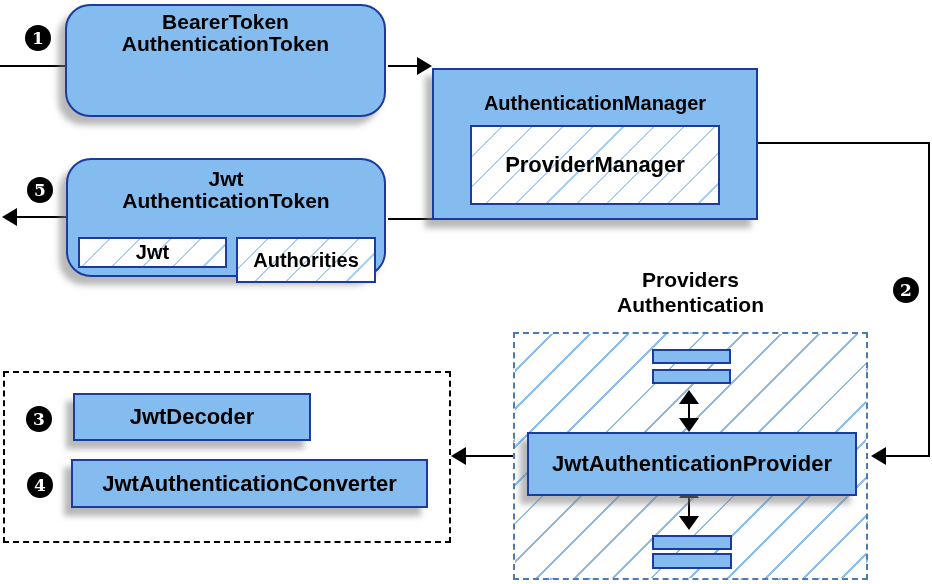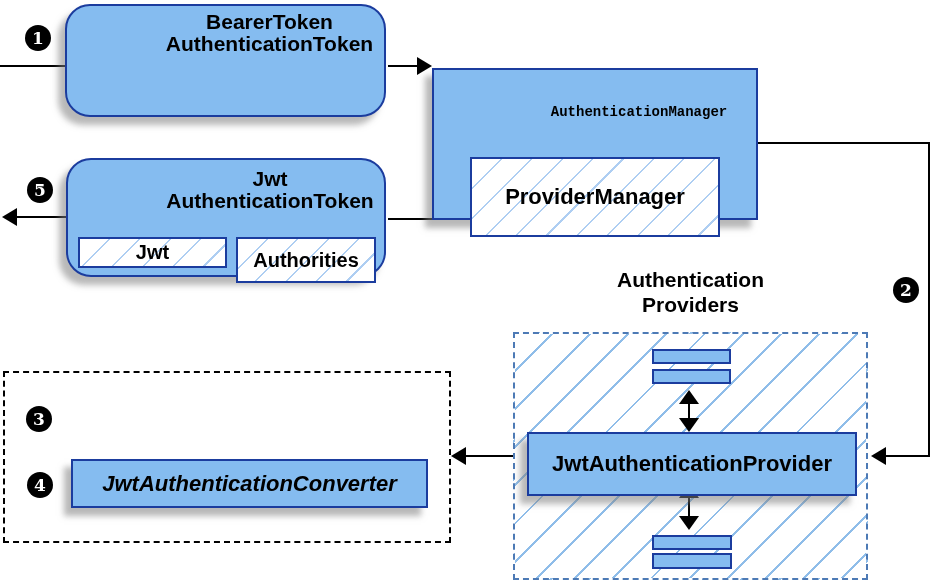--- a/index.html
+++ b/index.html
@@ -16,7 +16,7 @@
   }
   .rounded{border-radius:25px;}
   .box-title{
-    width:100%;text-align:center;font-weight:bold;font-size:21px;line-height:22px;margin-left:44px;
+    width:100%;text-align:center;font-weight:bold;font-size:21px;line-height:22px;
   }
   .chip{
     position:absolute;box-sizing:border-box;

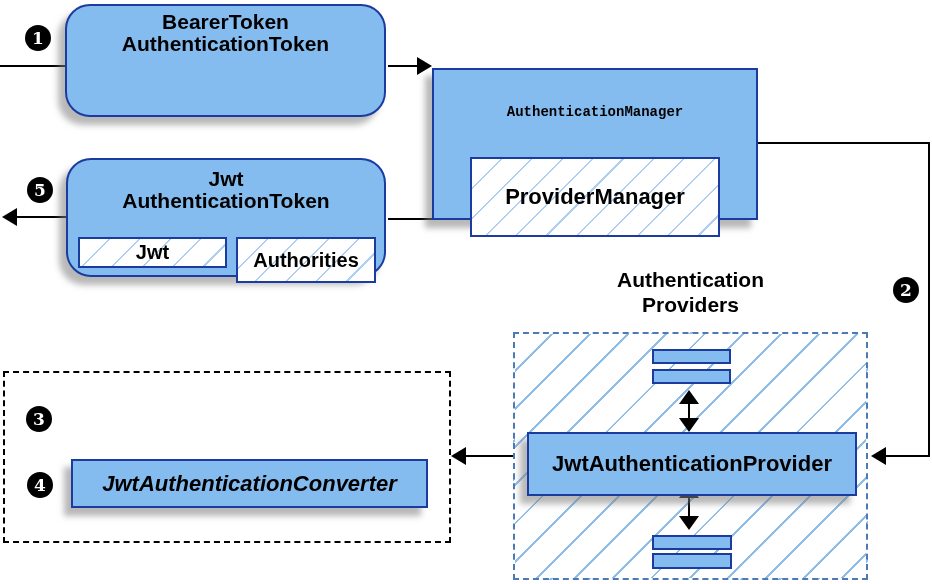--- a/index.html
+++ b/index.html
@@ -131,7 +131,7 @@
   </div>
 
   <div class="box" style="left:432px;top:68px;width:326px;height:152px;">
-    <div class="box-title" style="padding-top:31px;font-size:14px;font-family:Liberation Mono, monospace;">AuthenticationManager</div>
+    <div class="box-title" style="padding-top:22px;font-size:20px;">AuthenticationManager</div>
     <div class="chip" style="left:36px;top:55px;width:250px;height:80px;font-size:22px;margin-top:32px;">
       <span>ProviderManager</span>
     </div>

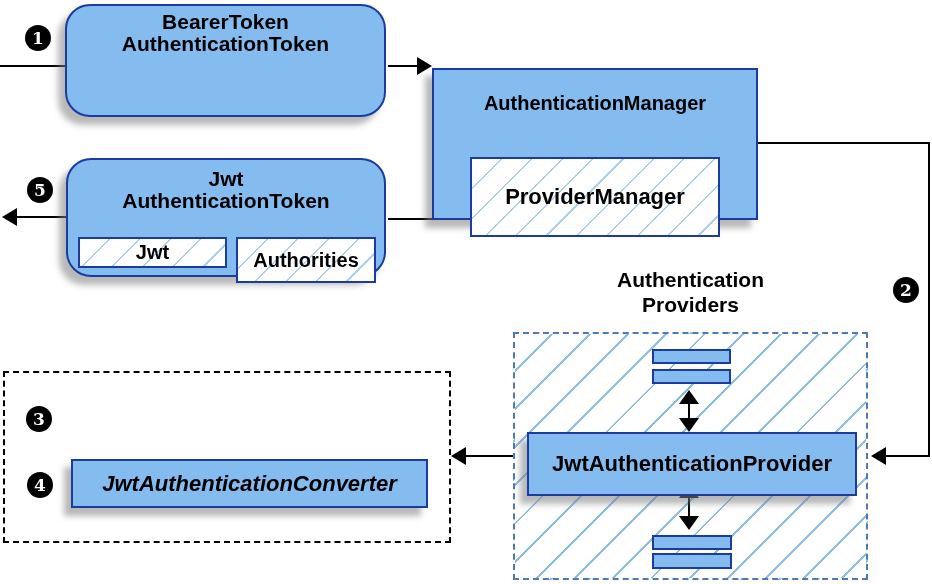--- a/index.html
+++ b/index.html
@@ -132,7 +132,7 @@
 
   <div class="box" style="left:432px;top:68px;width:326px;height:152px;">
     <div class="box-title" style="padding-top:22px;font-size:20px;">AuthenticationManager</div>
-    <div class="chip" style="left:36px;top:55px;width:250px;height:80px;font-size:22px;margin-top:32px;">
+    <div class="chip" style="left:36px;top:55px;width:250px;height:80px;font-size:22px;">
       <span>ProviderManager</span>
     </div>
   </div>

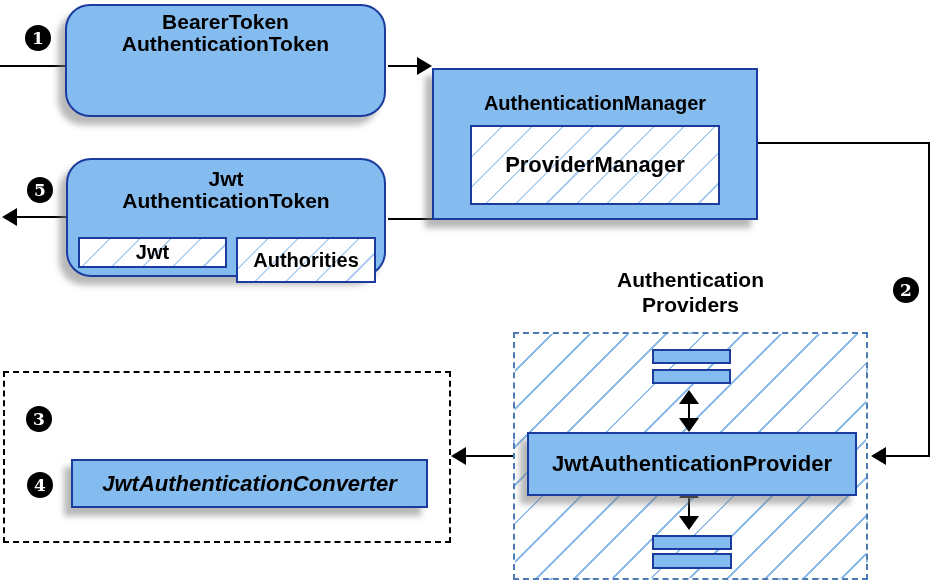--- a/index.html
+++ b/index.html
@@ -100,8 +100,8 @@
   <div class="arr arr-left" style="left:451px;top:447px;"></div>
 
   <div class="group-title" style="left:513px;top:267px;width:355px;">
+    <div>Providers</div>
     <div>Authentication</div>
-    <div>Providers</div>
   </div>
 
   <div class="dashed-blue" style="left:513px;top:332px;width:355px;height:248px;"></div>

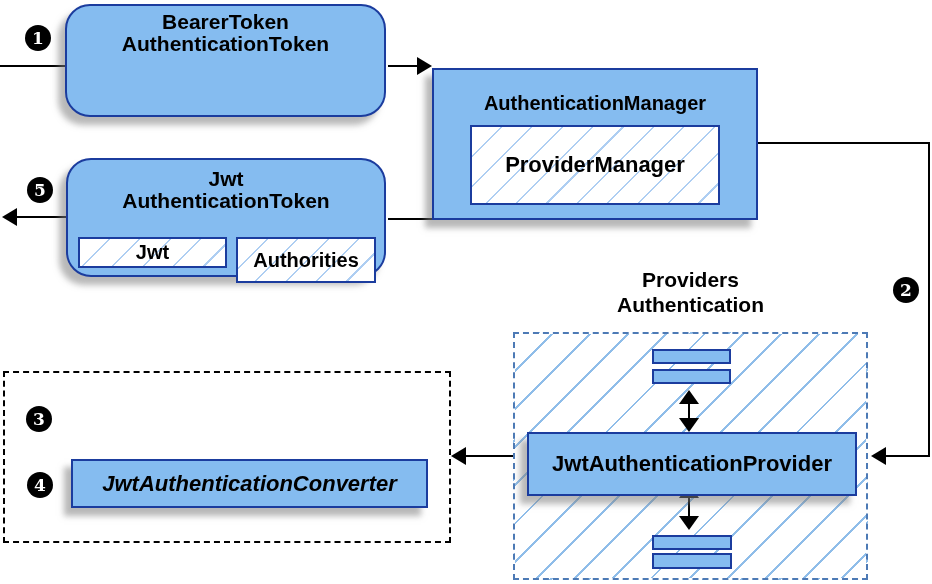--- a/index.html
+++ b/index.html
@@ -152,6 +152,9 @@
 
   <div class="dashed-black" style="left:3px;top:371px;width:448px;height:172px;"></div>
 
+  <div class="box flexcenter" style="left:73px;top:393px;width:238px;height:48px;">
+    <span>JwtDecoder</span>
+  </div>
 
   <div class="box flexcenter" style="left:71px;top:459px;width:357px;height:49px;font-style:italic;">
     <span>JwtAuthenticationConverter</span>

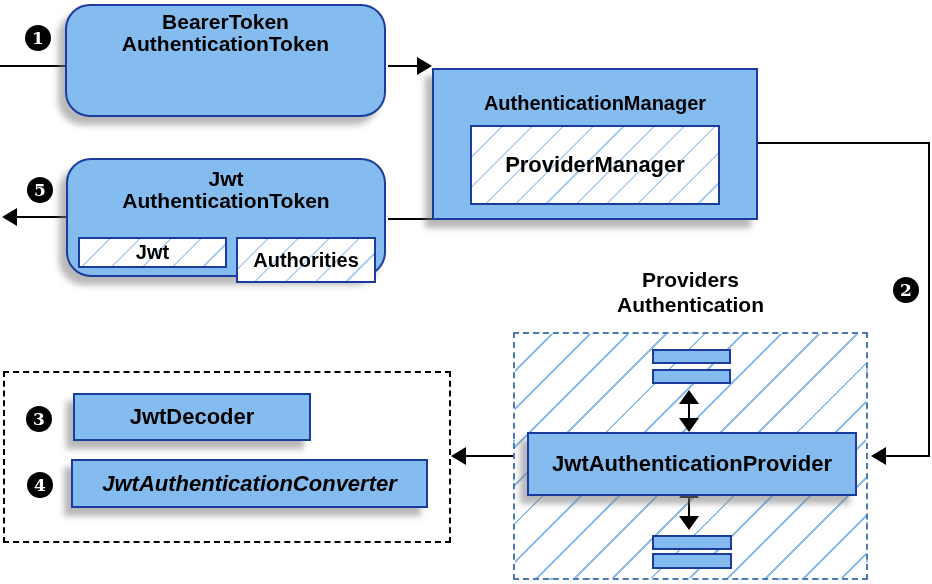--- a/index.html
+++ b/index.html
@@ -156,7 +156,7 @@
     <span>JwtDecoder</span>
   </div>
 
-  <div class="box flexcenter" style="left:71px;top:459px;width:357px;height:49px;font-style:italic;">
+  <div class="box flexcenter" style="left:71px;top:459px;width:357px;height:49px;">
     <span>JwtAuthenticationConverter</span>
   </div>
 

